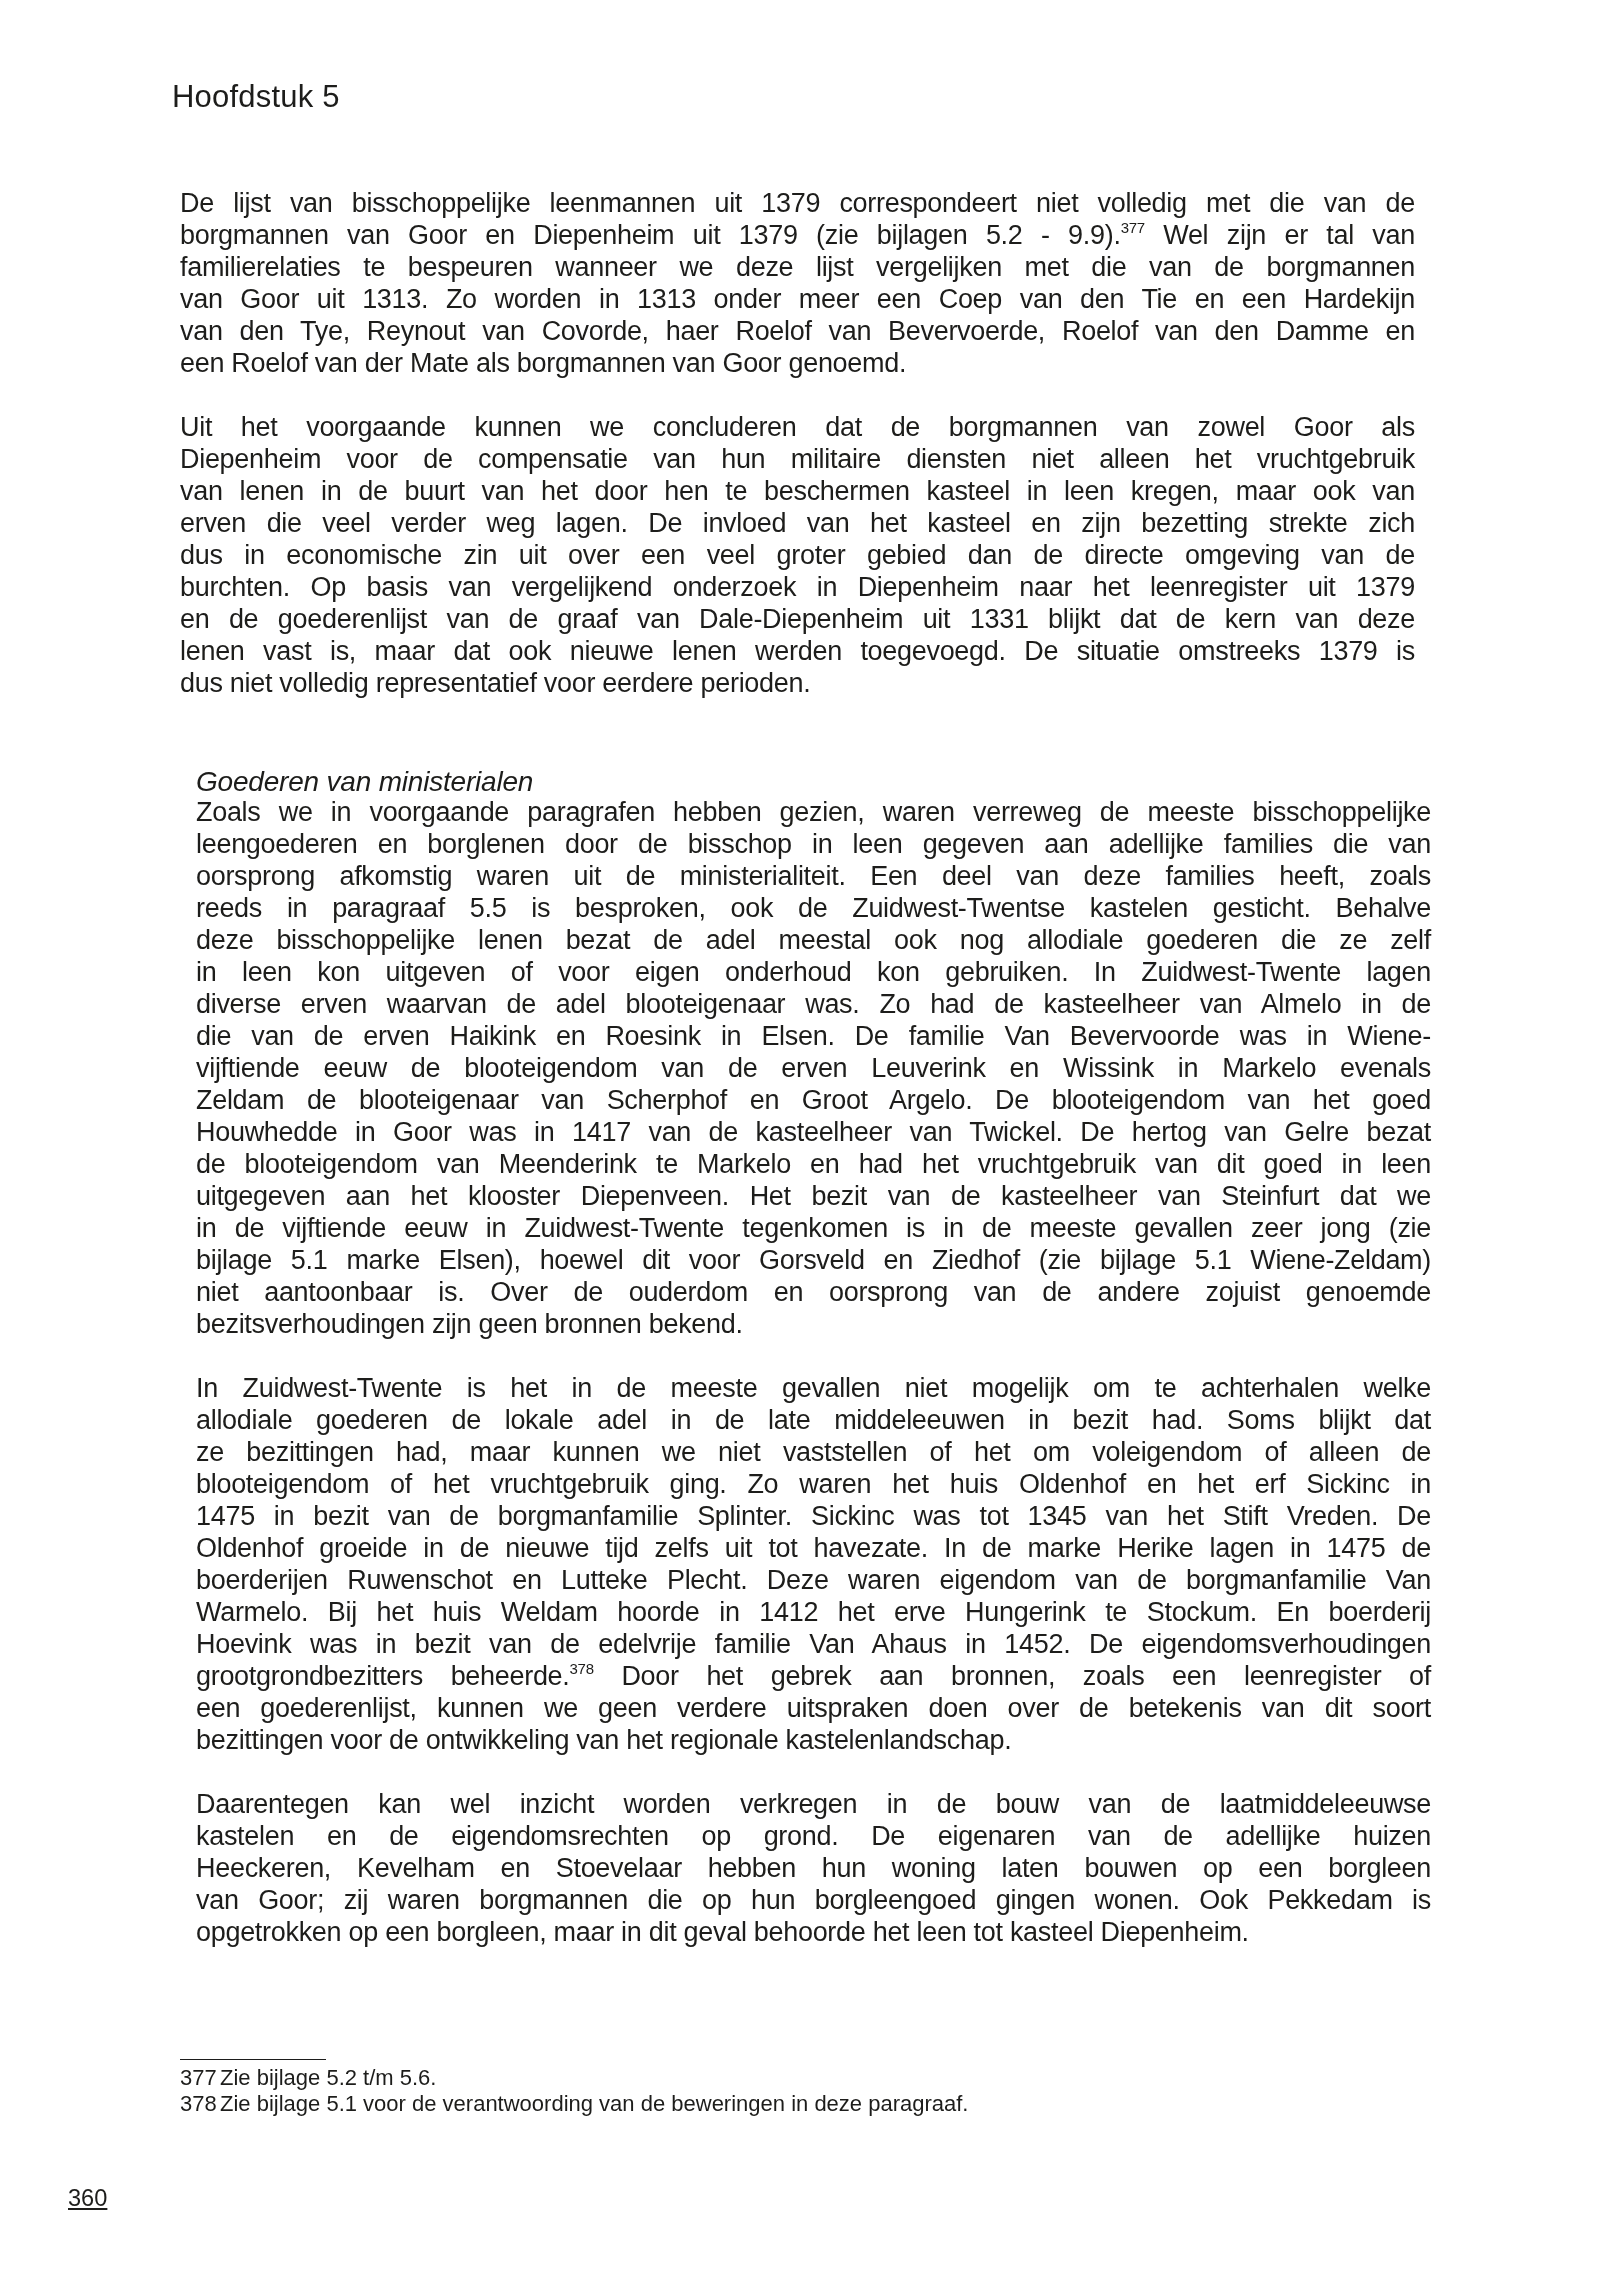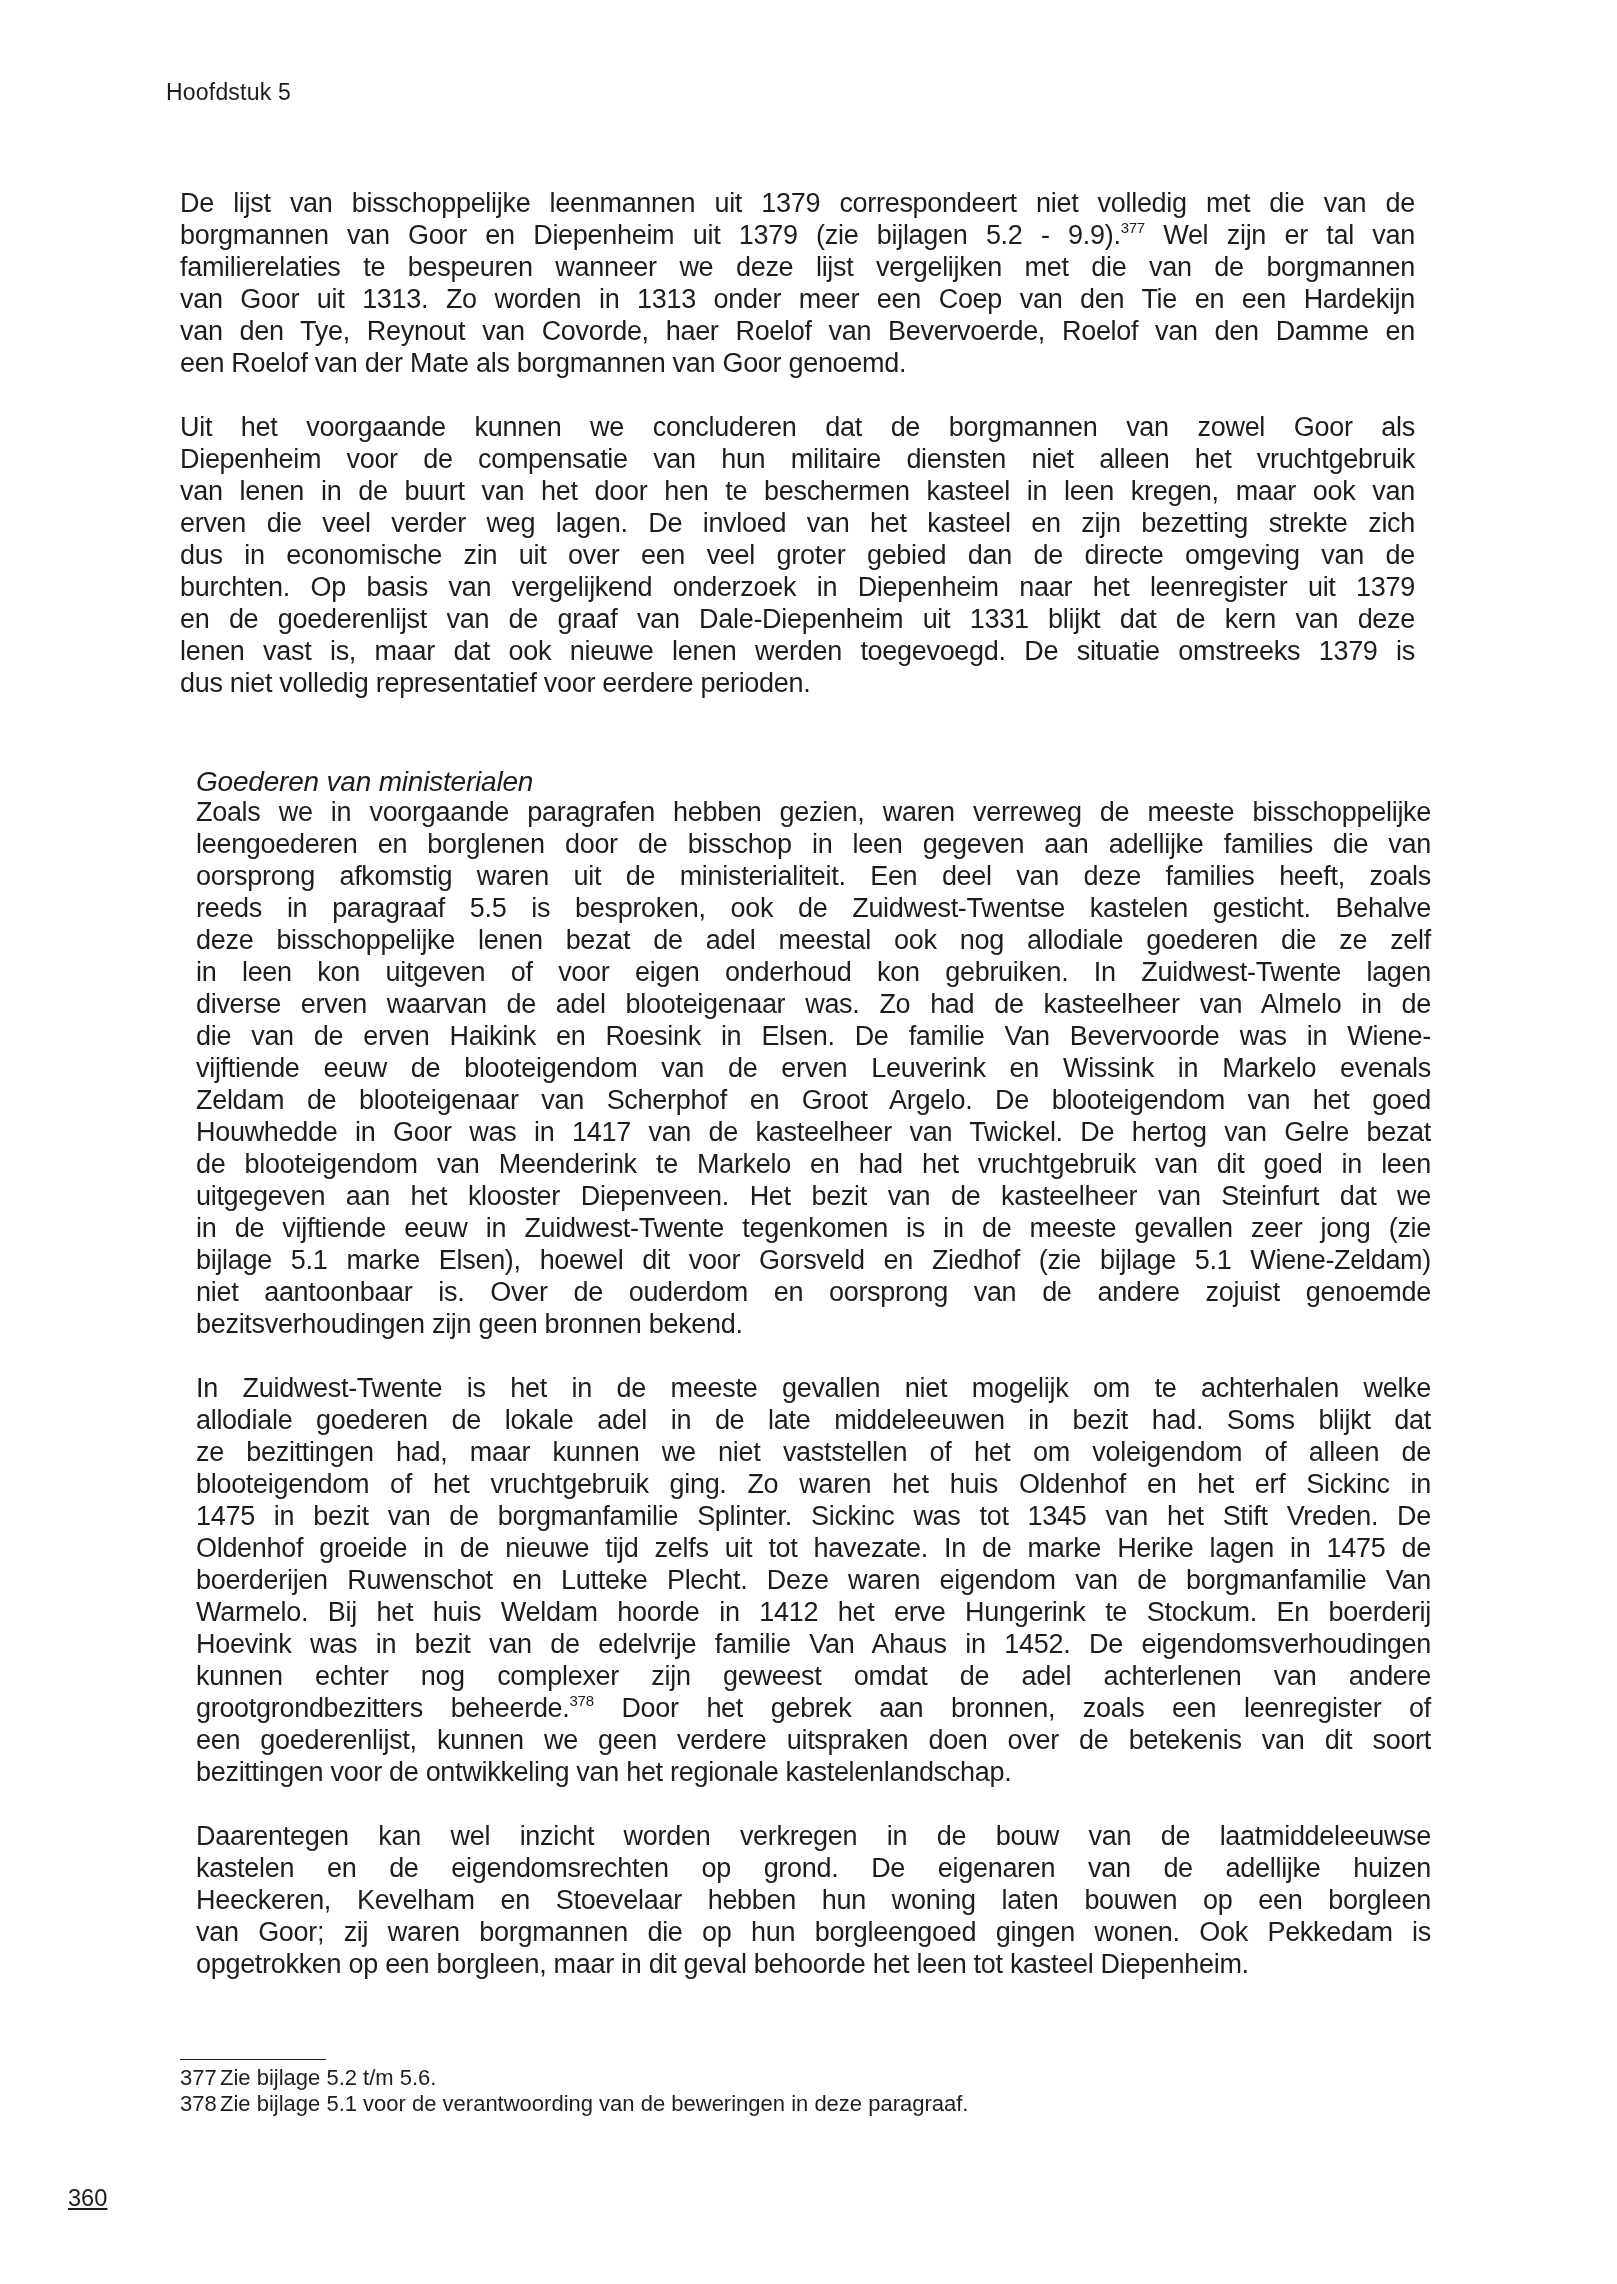--- a/index.html
+++ b/index.html
@@ -5,7 +5,7 @@
   html, body { margin: 0; padding: 0; background: #ffffff; }
   body { width: 1618px; height: 2284px; position: relative; overflow: hidden;
          font-family: "Liberation Sans", "DejaVu Sans", sans-serif; color: #1d1d1b; }
-  .running-head { position: absolute; left: 166px; top: 79px; font-size: 23px; letter-spacing: 0.2px; }
+  .running-head { position: absolute; left: 172px; top: 79px; font-size: 31px; letter-spacing: 0.2px; }
   .text-block { position: absolute; left: 180px; width: 1235px; }
   .line { display: block; font-size: 27px; line-height: 32px; height: 32px; white-space: nowrap;
           text-align: justify; text-align-last: justify; letter-spacing: -0.3px; }

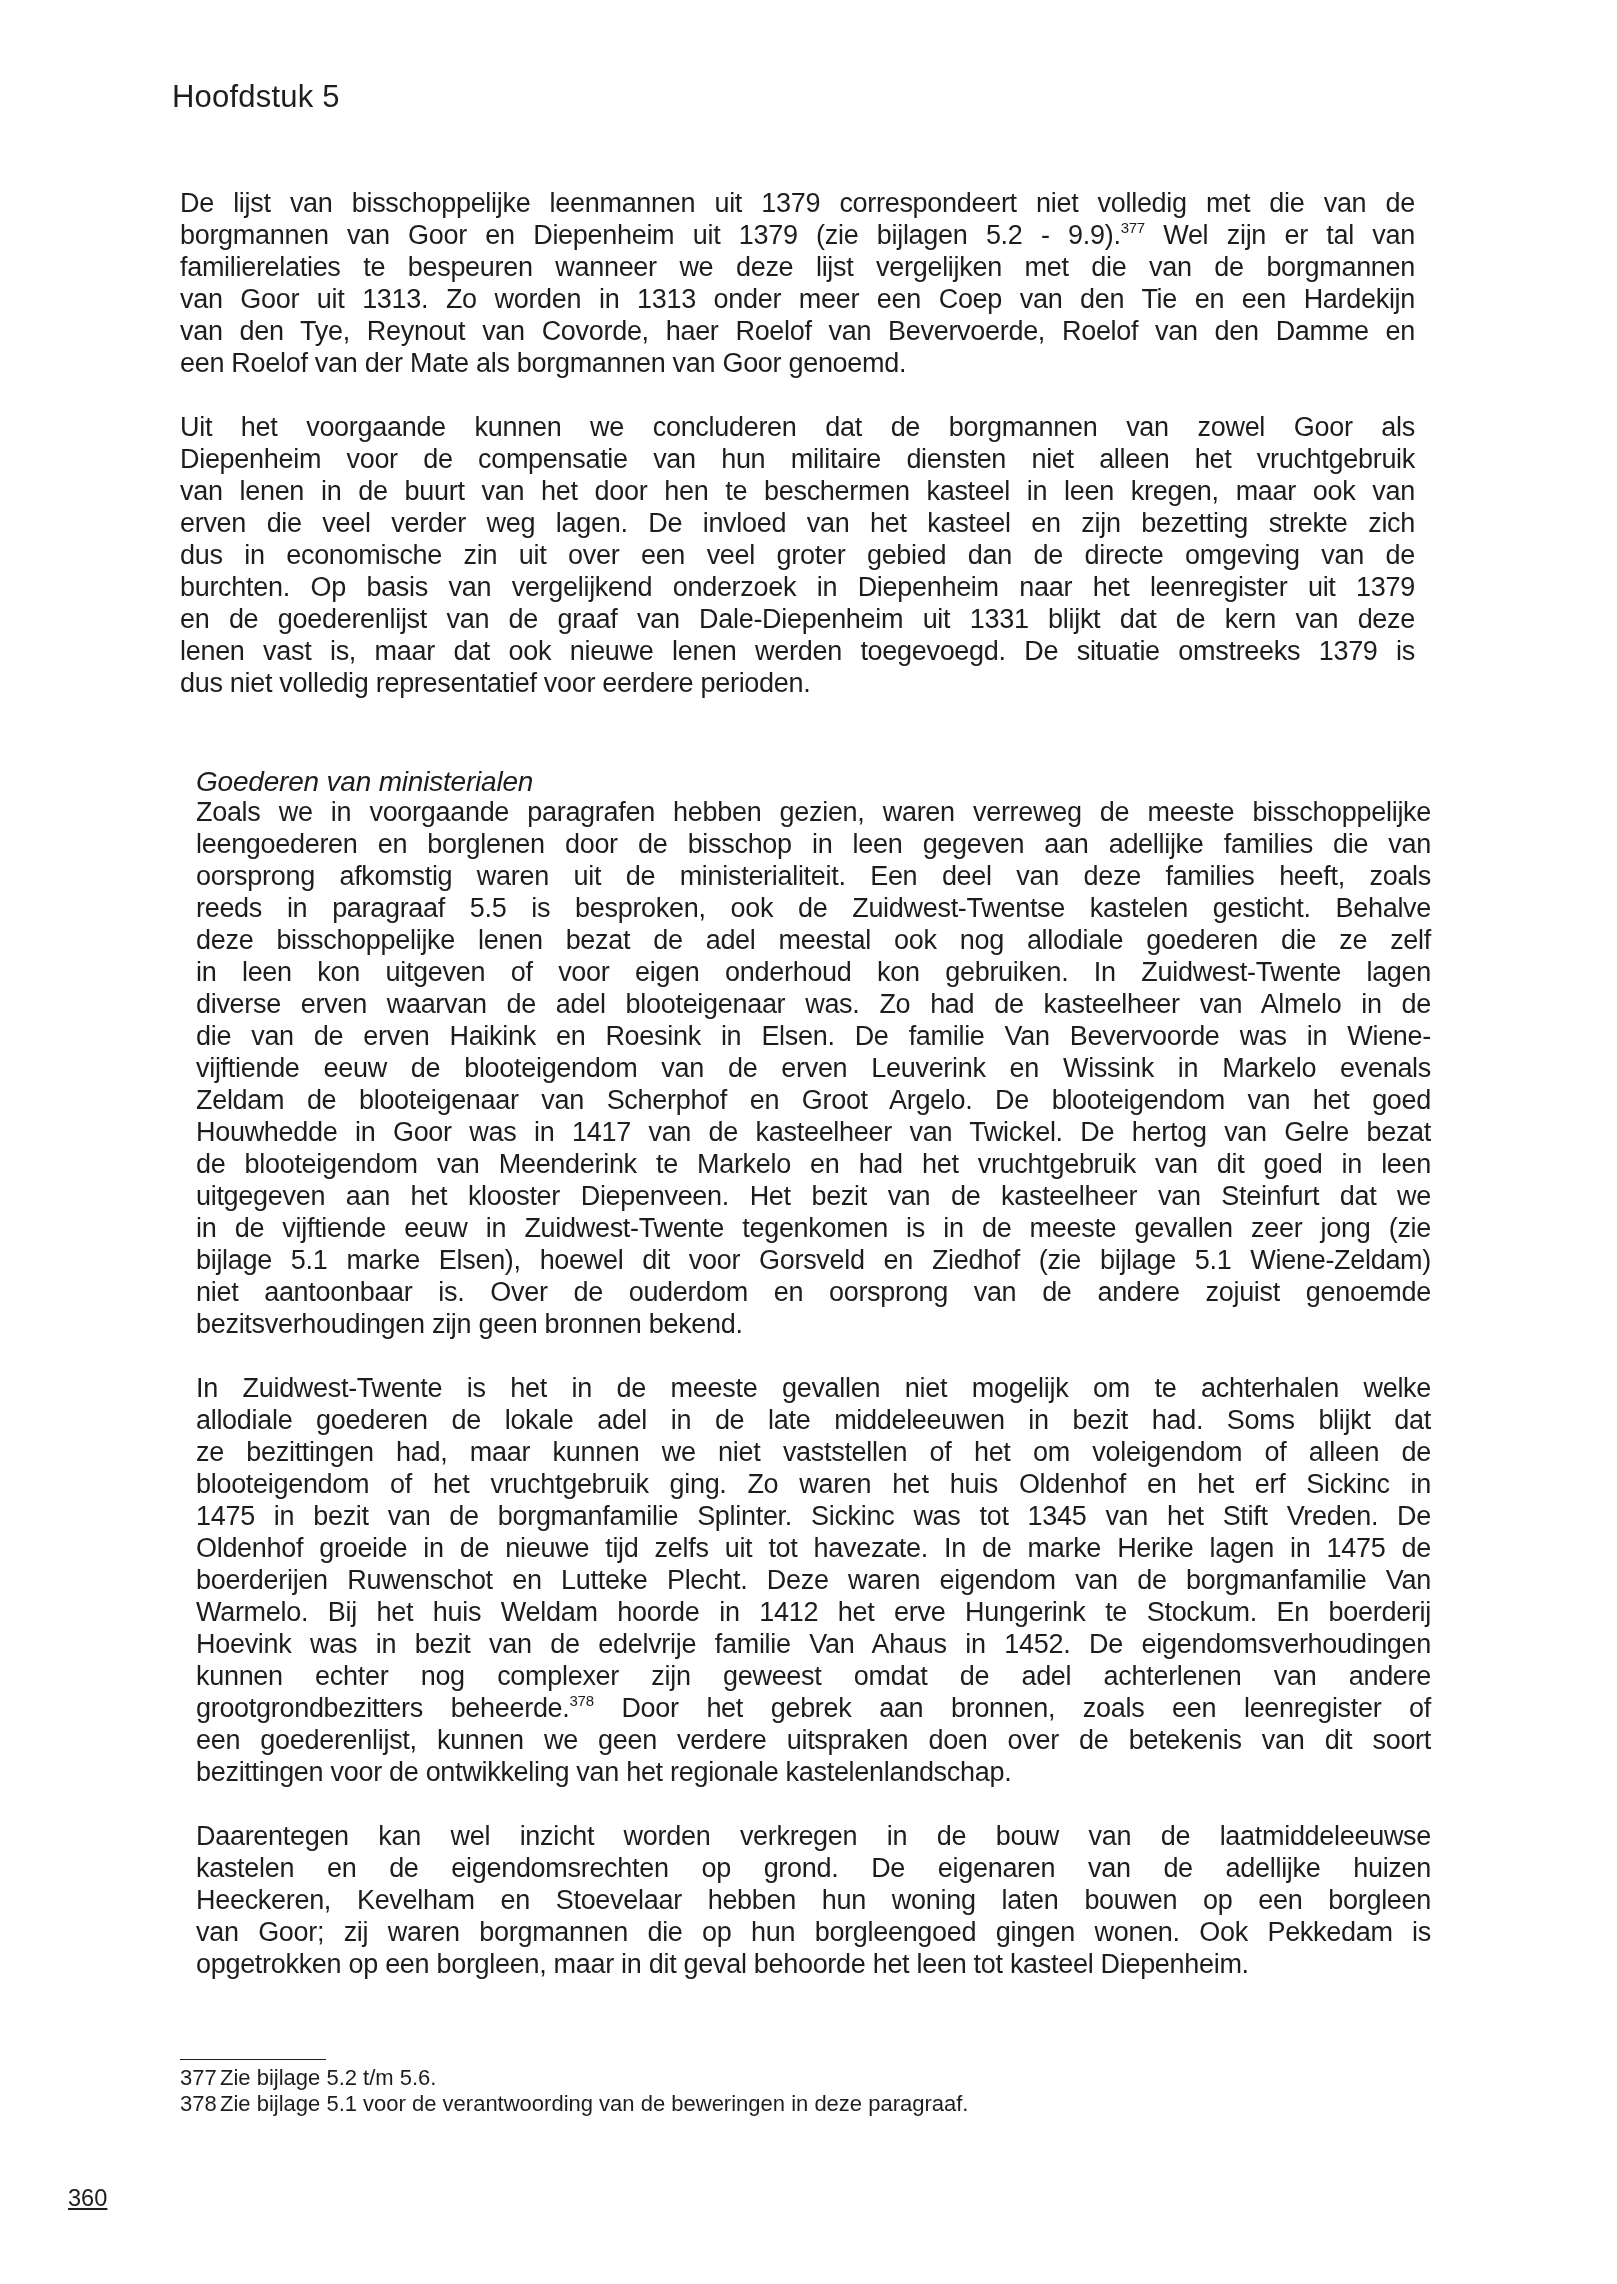--- a/index.html
+++ b/index.html
@@ -82,7 +82,6 @@
     <span class="line">boerderijen Ruwenschot en Lutteke Plecht. Deze waren eigendom van de borgmanfamilie Van</span>
     <span class="line">Warmelo. Bij het huis Weldam hoorde in 1412 het erve Hungerink te Stockum. En boerderij</span>
     <span class="line">Hoevink was in bezit van de edelvrije familie Van Ahaus in 1452. De eigendomsverhoudingen</span>
-    <span class="line">kunnen echter nog complexer zijn geweest omdat de adel achterlenen van andere</span>
     <span class="line"><span>grootgrondbezitters beheerde.</span><sup>378</sup><span> Door het gebrek aan bronnen, zoals een leenregister of</span></span>
     <span class="line">een goederenlijst, kunnen we geen verdere uitspraken doen over de betekenis van dit soort</span>
     <span class="line last">bezittingen voor de ontwikkeling van het regionale kastelenlandschap.</span>

